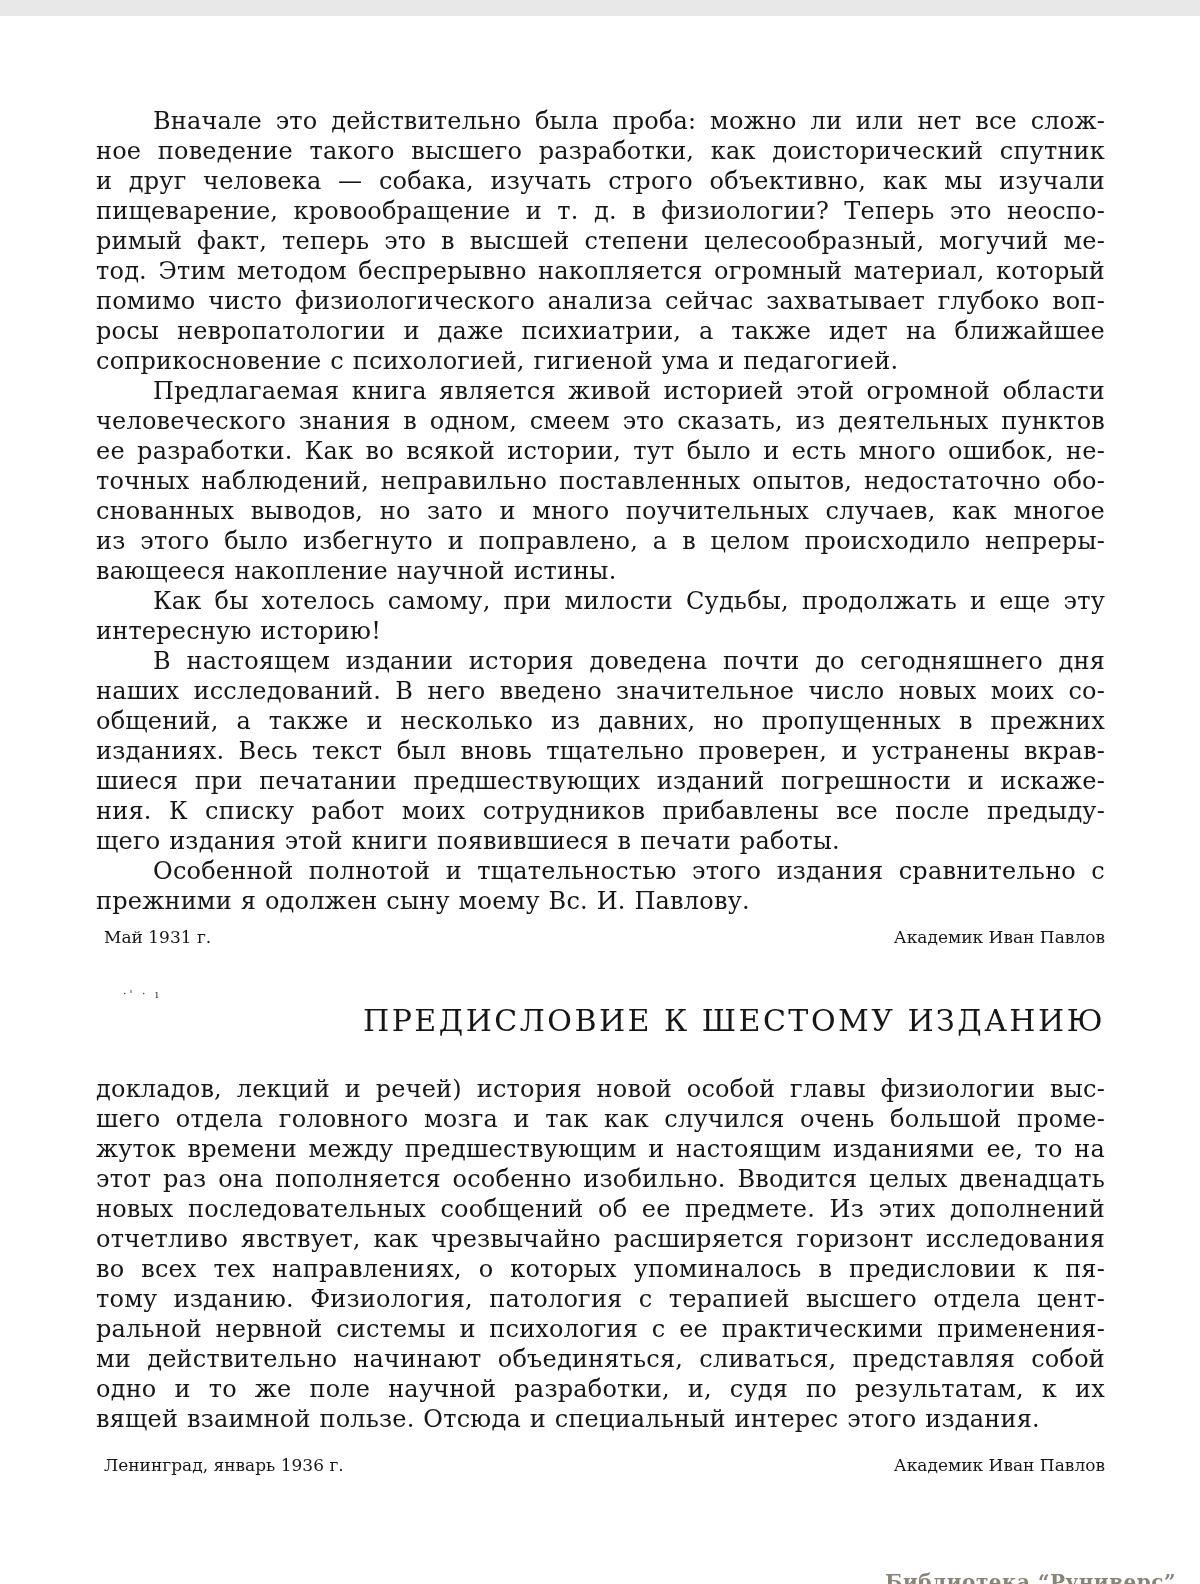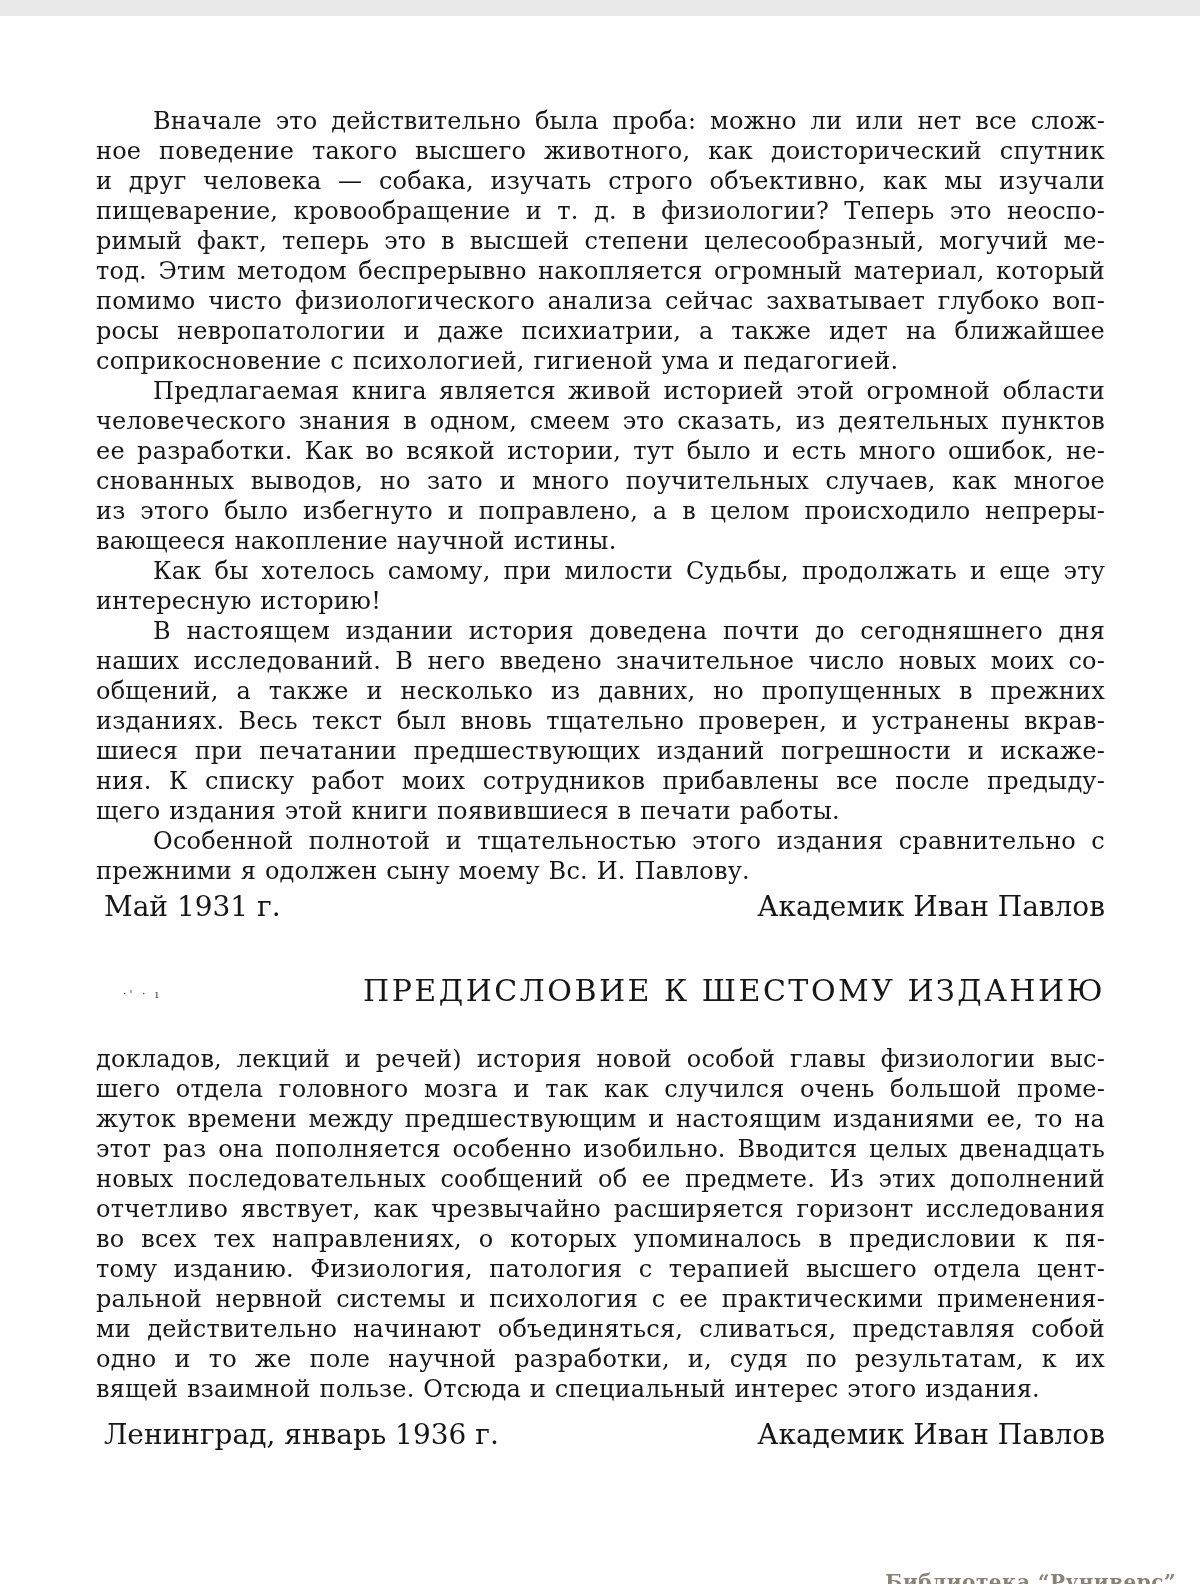--- a/index.html
+++ b/index.html
@@ -92,7 +92,7 @@
     <div class="body-text">
         <div class="paragraph">
           <div class="line first">Вначале это действительно была проба: можно ли или нет все слож-</div>
-          <div class="line">ное поведение такого высшего животного, как доисторический спутник</div>
+          <div class="line">ное поведение такого высшего разработки, как доисторический спутник</div>
           <div class="line">и друг человека — собака, изучать строго объективно, как мы изучали</div>
           <div class="line">пищеварение, кровообращение и т. д. в физиологии? Теперь это неоспо-</div>
           <div class="line">римый факт, теперь это в высшей степени целесообразный, могучий ме-</div>

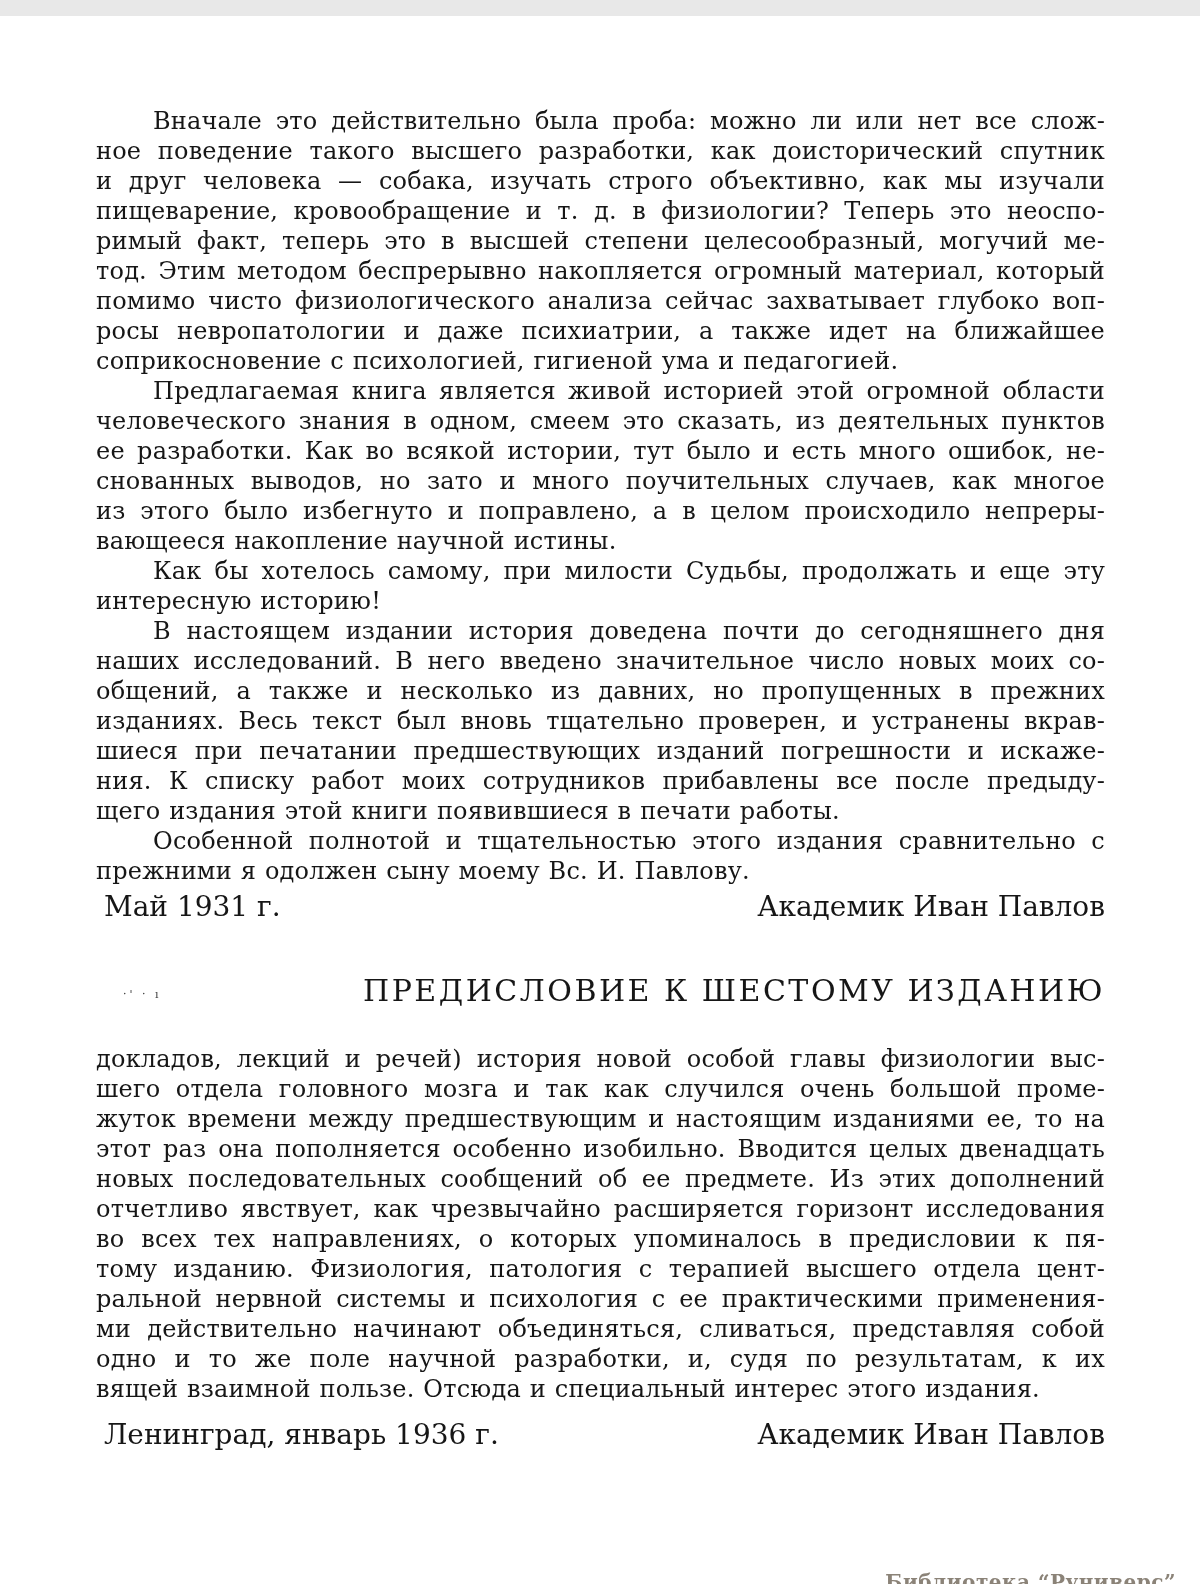--- a/index.html
+++ b/index.html
@@ -105,6 +105,7 @@
           <div class="line first">Предлагаемая книга является живой историей этой огромной области</div>
           <div class="line">человеческого знания в одном, смеем это сказать, из деятельных пунктов</div>
           <div class="line">ее разработки. Как во всякой истории, тут было и есть много ошибок, не-</div>
+          <div class="line">точных наблюдений, неправильно поставленных опытов, недостаточно обо-</div>
           <div class="line">снованных выводов, но зато и много поучительных случаев, как многое</div>
           <div class="line">из этого было избегнуто и поправлено, а в целом происходило непреры-</div>
           <div class="line last">вающееся накопление научной истины.</div>

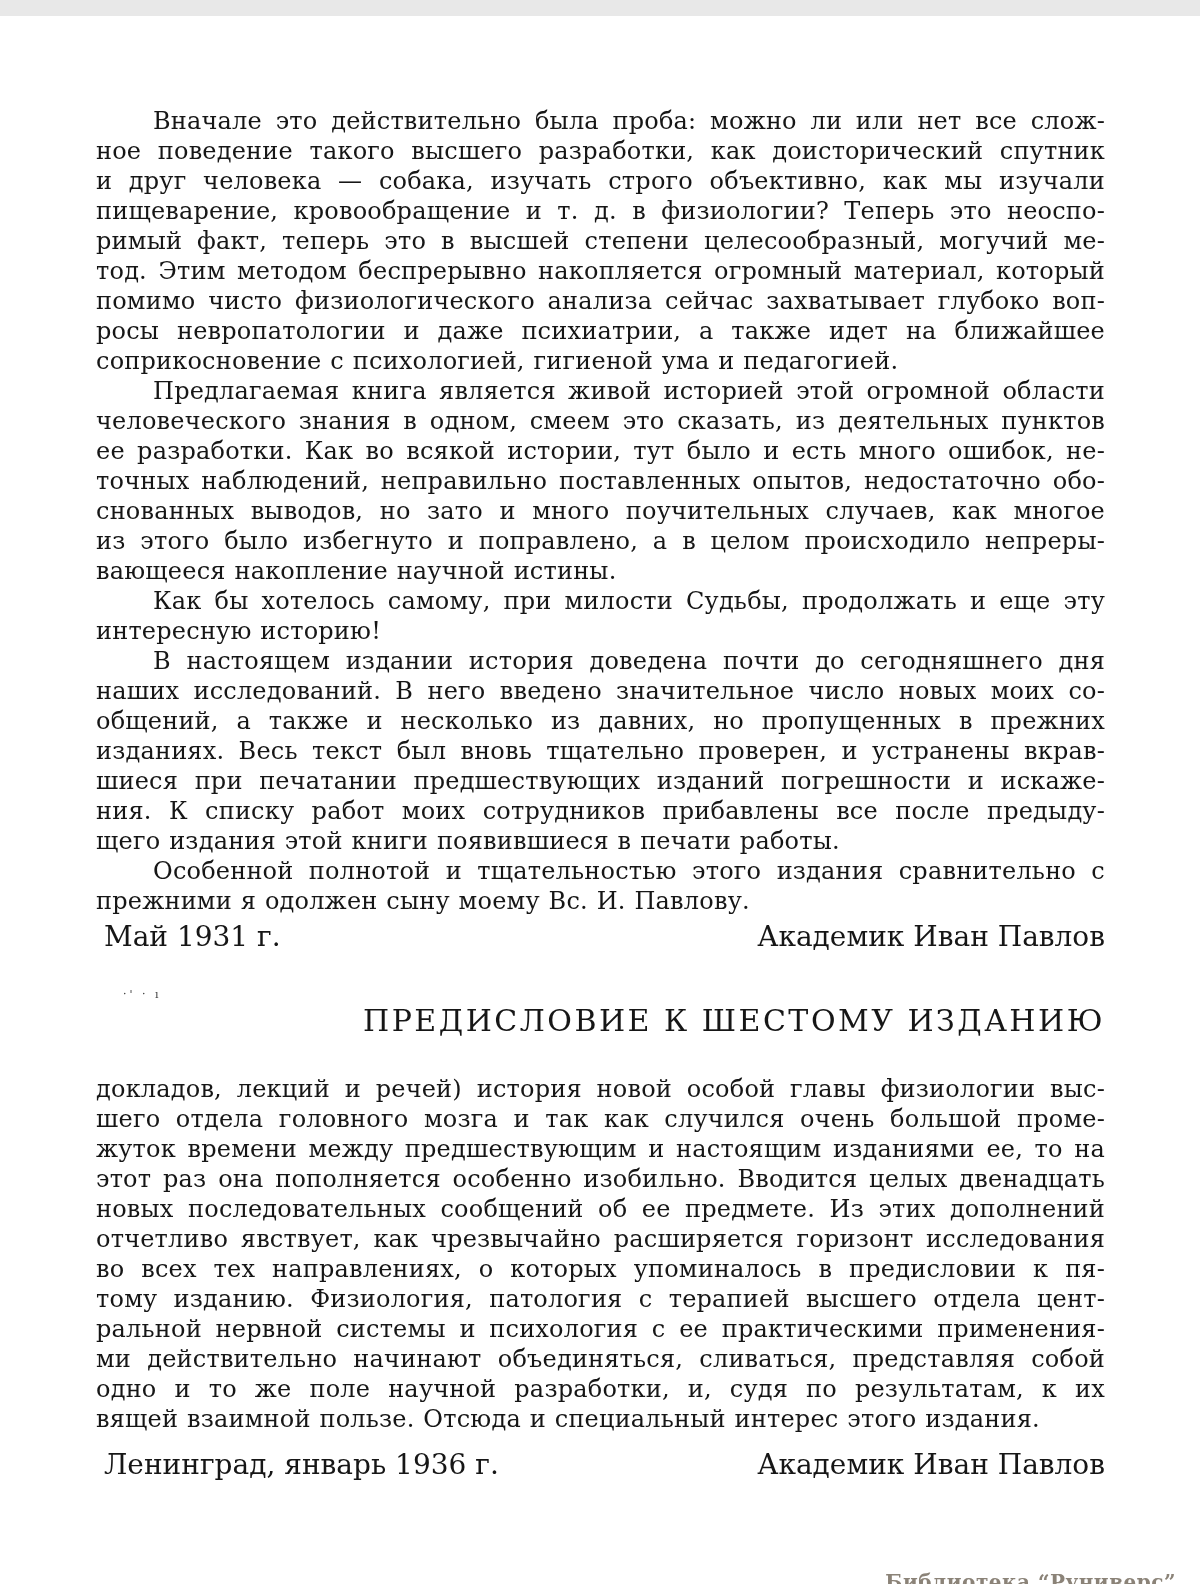--- a/index.html
+++ b/index.html
@@ -46,7 +46,7 @@
     display: flex;
     justify-content: space-between;
     align-items: baseline;
-    font-size: 28px;
+    font-size: 17px;
     line-height: 30px;
   }
   .signature-row .sig-date {

